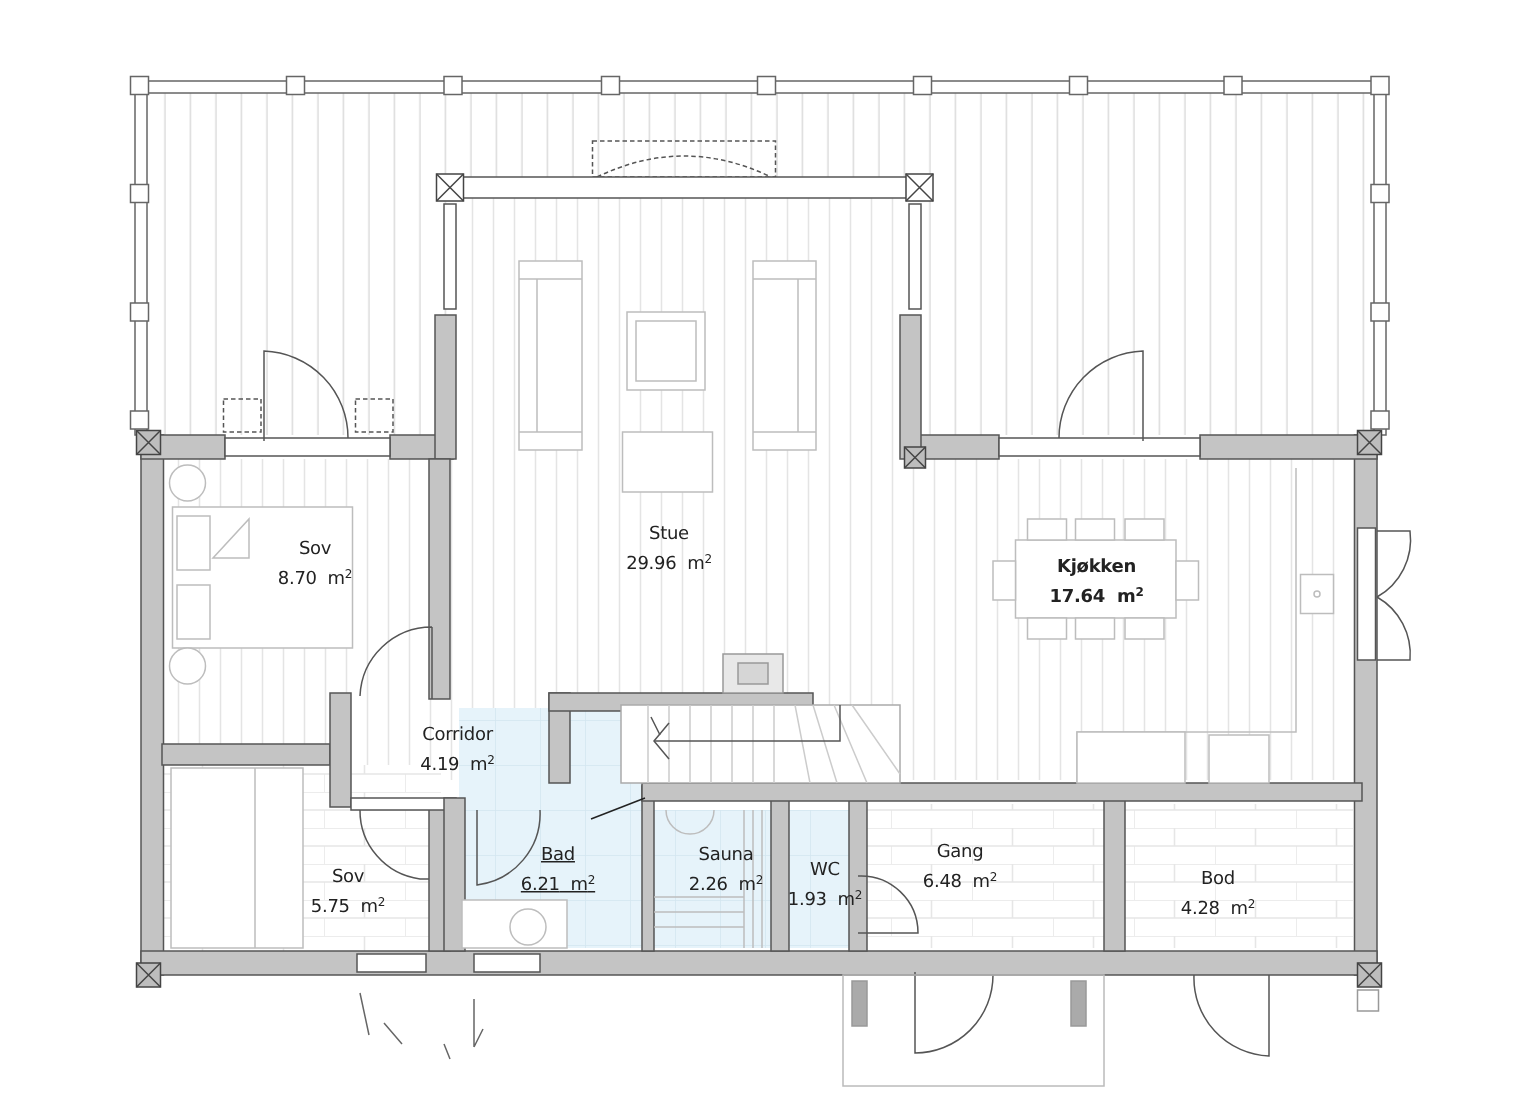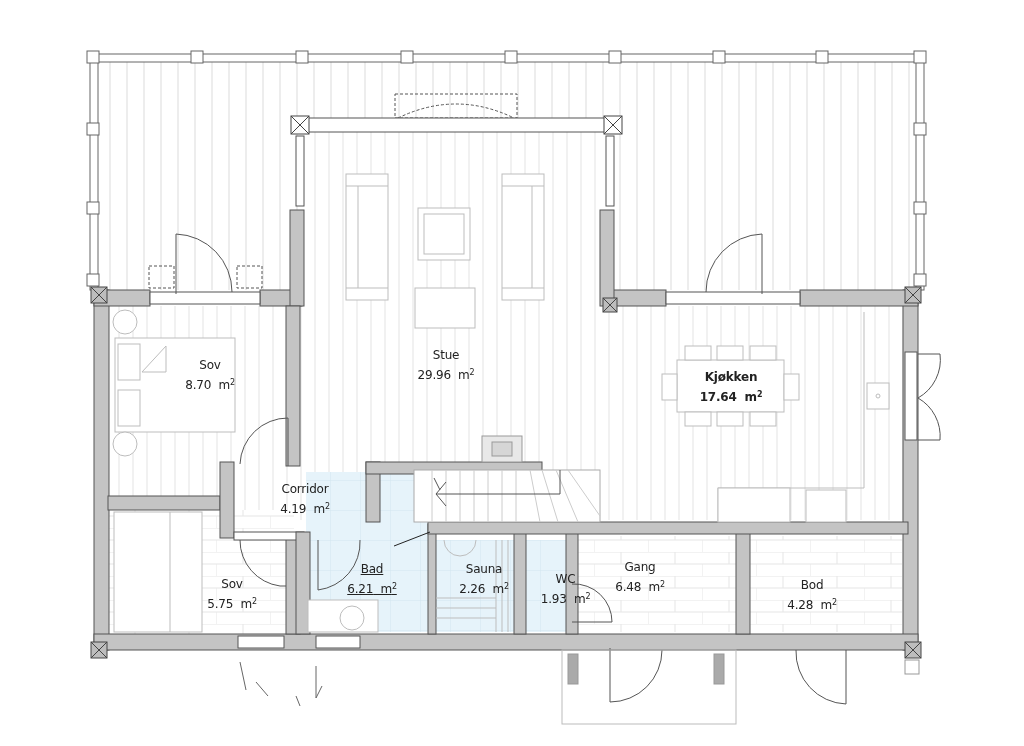--- a/index.html
+++ b/index.html
@@ -272,7 +272,7 @@
       <div>Sauna</div>
       <div class="area"><span>2.26</span><span>&nbsp;&nbsp;m</span><sup>2</sup></div>
     </div>
-    <div class="room-label" style="left: 550px; top: 571px; padding-left: 31px;">
+    <div class="room-label" style="left: 550px; top: 571px;">
       <div>WC</div>
       <div class="area"><span>1.93</span><span>&nbsp;&nbsp;m</span><sup>2</sup></div>
     </div>

